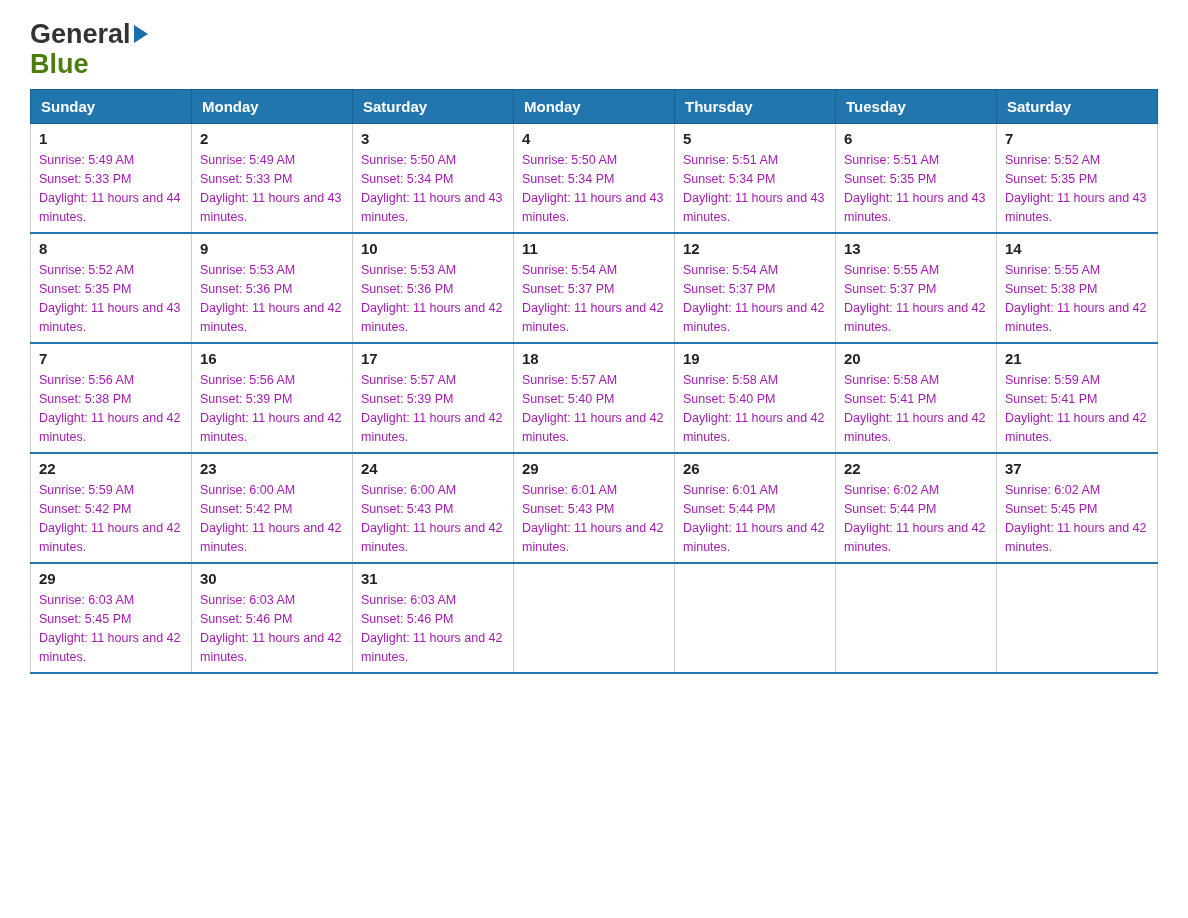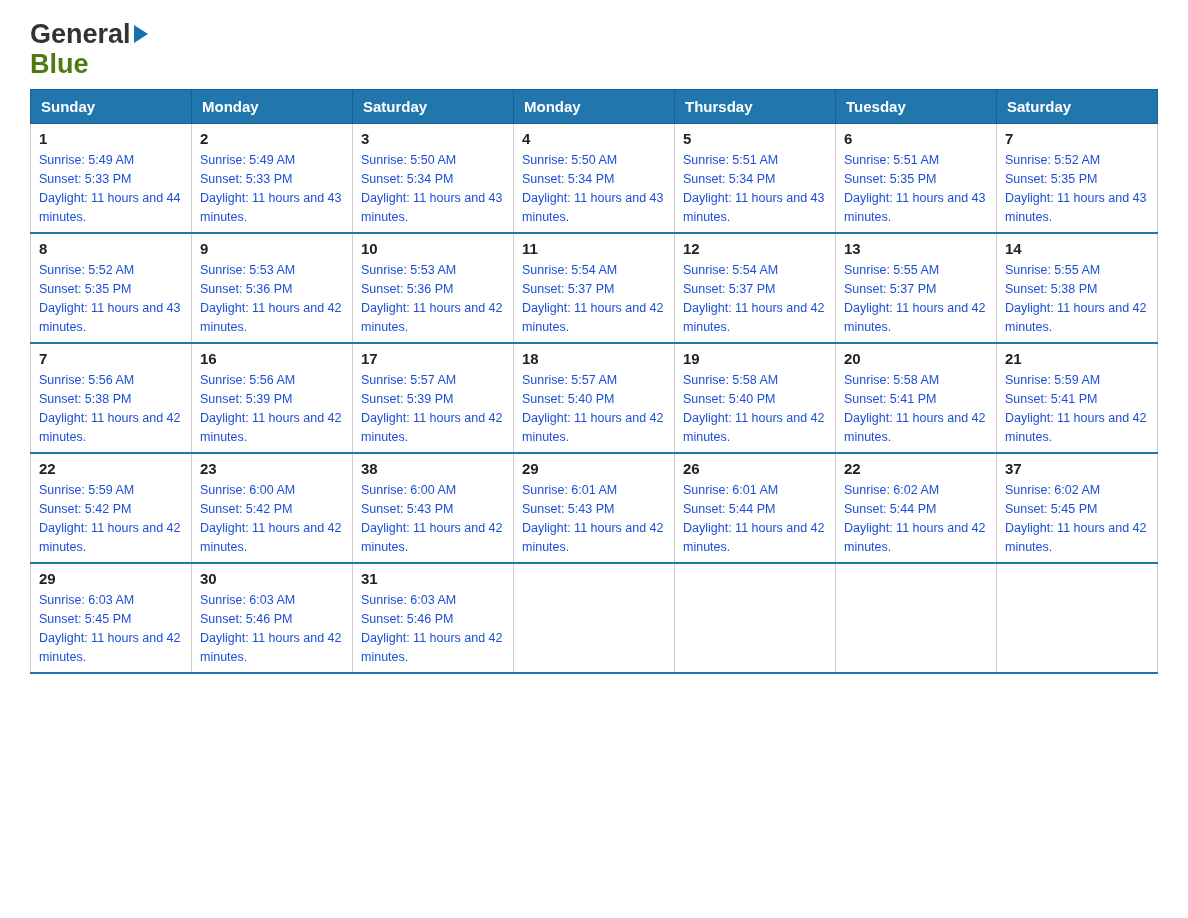--- a/index.html
+++ b/index.html
@@ -68,7 +68,7 @@
     }
     .day-info {
       font-size: 12.5px;
-      color: #1d4ed8;
+      color: #a21caf;
       line-height: 1.5;
     }
     .empty-cell {

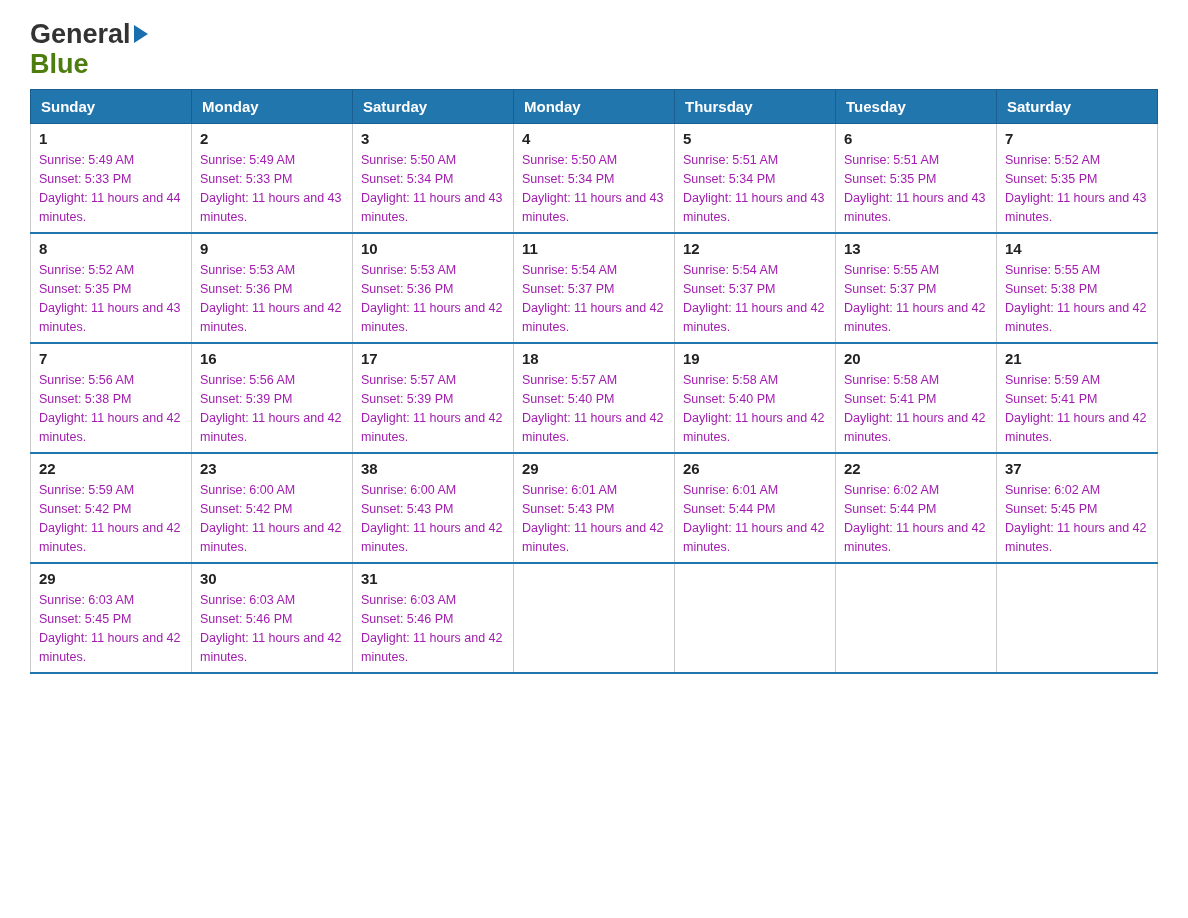--- a/index.html
+++ b/index.html
@@ -210,7 +210,7 @@
 <div class="day-info">Sunrise: 6:00 AM<br>Sunset: 5:42 PM<br>Daylight: 11 hours and 42 minutes.</div>
         </td>
         <td>
-          <div class="day-num">38</div>
+          <div class="day-num">24</div>
 <div class="day-info">Sunrise: 6:00 AM<br>Sunset: 5:43 PM<br>Daylight: 11 hours and 42 minutes.</div>
         </td>
         <td>

